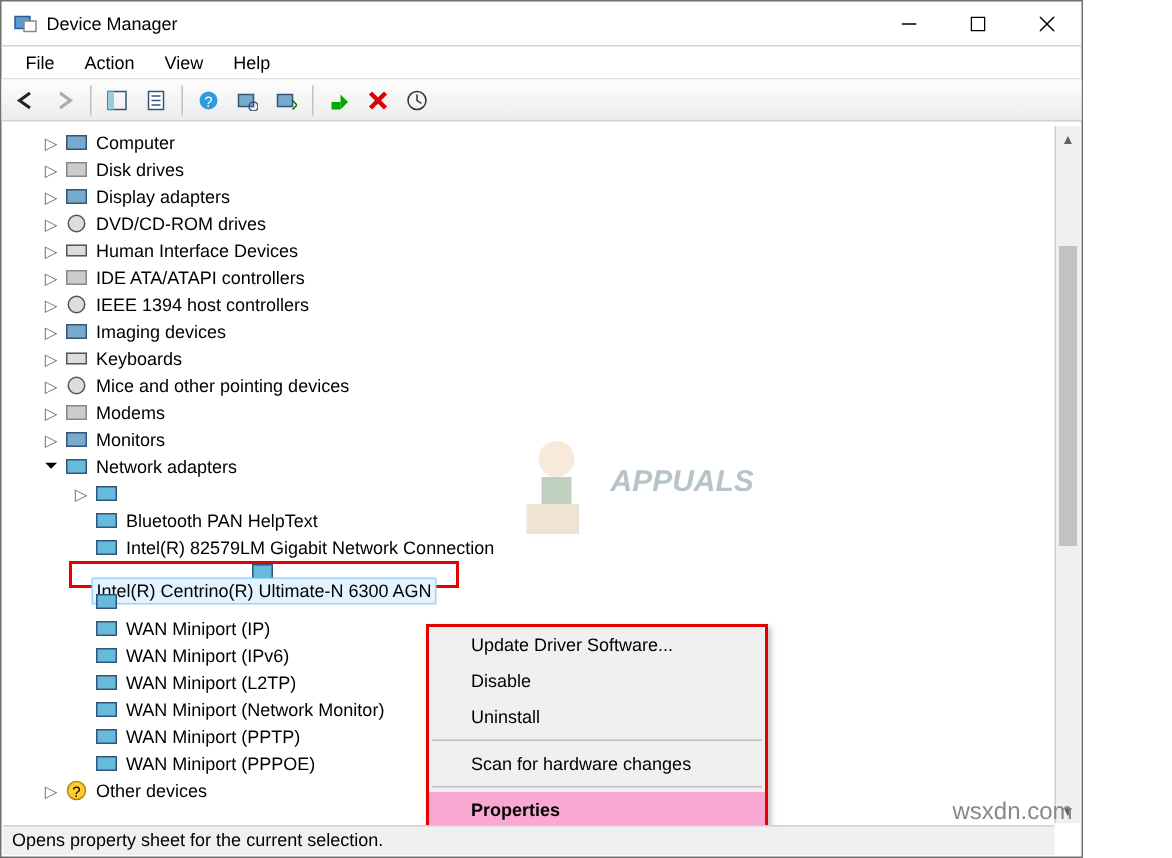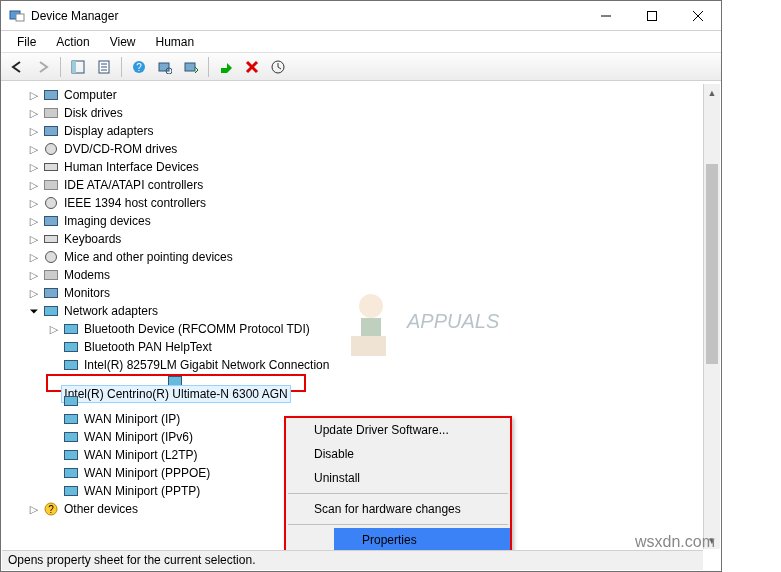--- a/index.html
+++ b/index.html
@@ -99,7 +99,7 @@
     <div class="menuitem">File</div>
     <div class="menuitem">Action</div>
     <div class="menuitem">View</div>
-    <div class="menuitem">Human</div>
+    <div class="menuitem">Help</div>
   </div>
 
   <div class="toolbar">

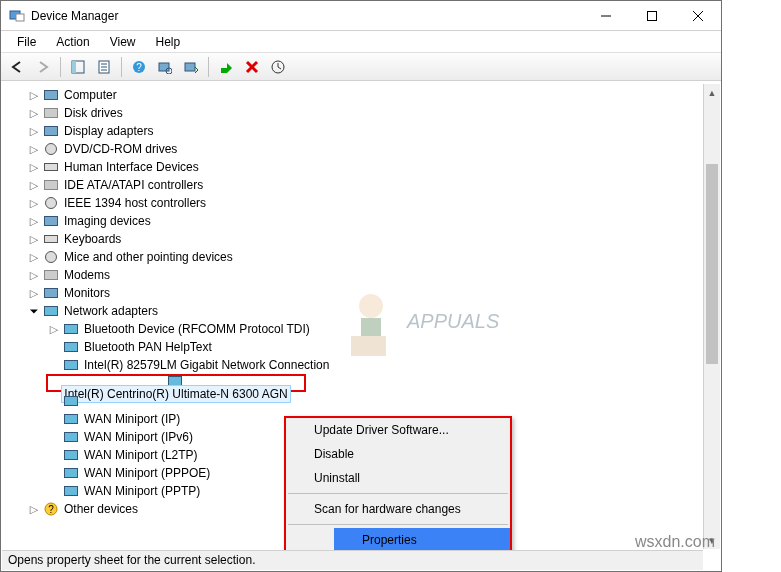--- a/index.html
+++ b/index.html
@@ -276,7 +276,6 @@
           <span class="ico">
             <span class="dev-net"></span>
           </span>
-          <span class="lbl">Bluetooth Device (RFCOMM Protocol TDI)</span>
         </div>
       <div class="row indent2">
           <span class="exp"></span>

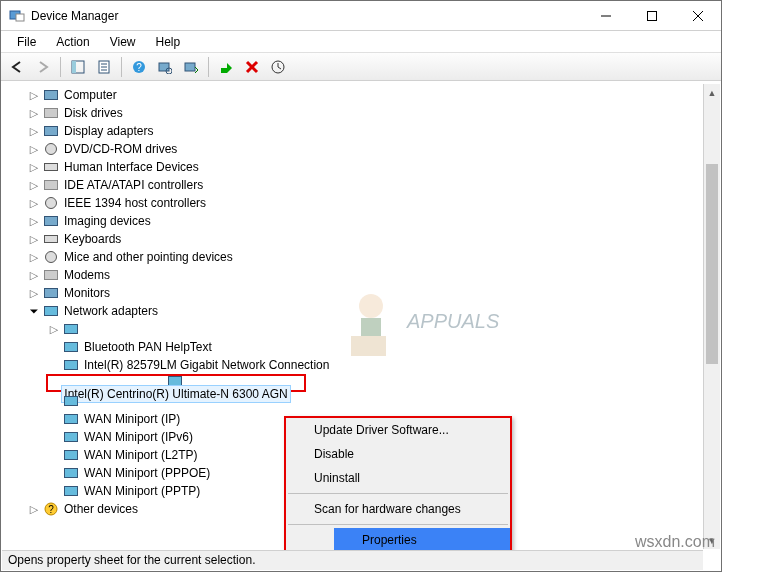--- a/index.html
+++ b/index.html
@@ -44,7 +44,7 @@
   .indent1 { padding-left:20px; }
   .indent2 { padding-left:40px; }
   
-  .watermark { position:absolute; top:270px; left:340px; width:180px; height:100px; opacity:0.35; display:flex; align-items:center; font-size:20px; font-style:italic; color:#356; pointer-events:none;}
+  .watermark { position:absolute; top:270px; left:340px; width:180px; height:100px; opacity:0.35; display:flex; align-items:center; font-size:20px; font-style:italic; color:#356; pointer-events:none;font-weight:bold;}
   .watermark svg{margin-right:6px;}
   
   .ctxmenu { position:absolute; top:415px; left:283px; width:228px; background:#f0f0f0; border:1px solid #999;

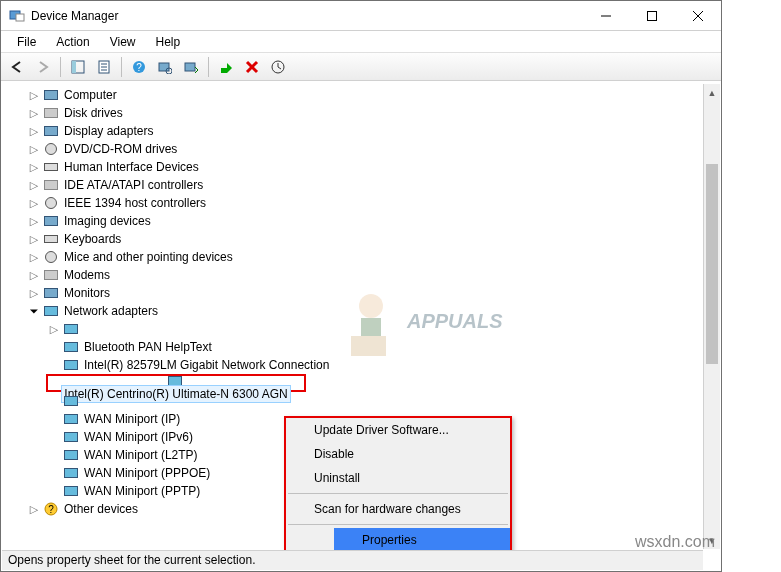--- a/index.html
+++ b/index.html
@@ -332,6 +332,13 @@
           <span class="ico">
             <span class="dev-net"></span>
           </span>
+          <span class="lbl">WAN Miniport (Network Monitor)</span>
+        </div>
+      <div class="row indent2">
+          <span class="exp"></span>
+          <span class="ico">
+            <span class="dev-net"></span>
+          </span>
           <span class="lbl">WAN Miniport (PPPOE)</span>
         </div>
       <div class="row indent2">

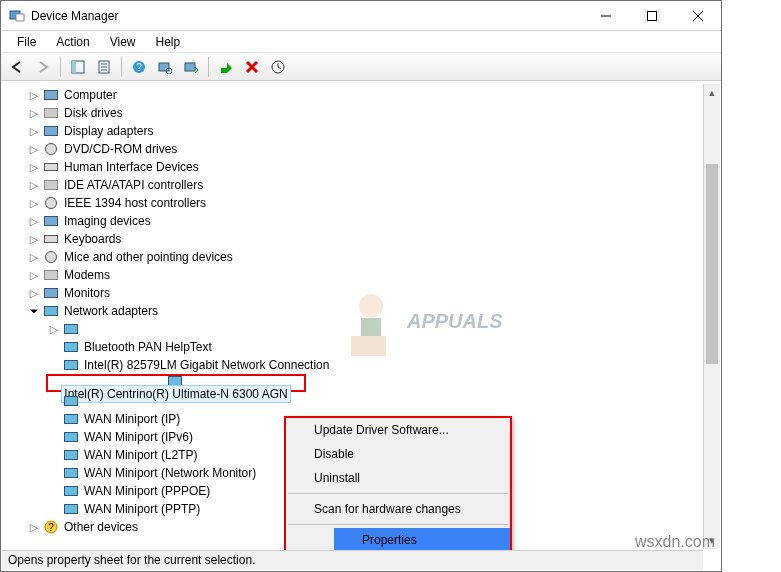--- a/index.html
+++ b/index.html
@@ -339,14 +339,14 @@
           <span class="ico">
             <span class="dev-net"></span>
           </span>
+          <span class="lbl">WAN Miniport (PPTP)</span>
+        </div>
+      <div class="row indent2">
+          <span class="exp"></span>
+          <span class="ico">
+            <span class="dev-net"></span>
+          </span>
           <span class="lbl">WAN Miniport (PPPOE)</span>
-        </div>
-      <div class="row indent2">
-          <span class="exp"></span>
-          <span class="ico">
-            <span class="dev-net"></span>
-          </span>
-          <span class="lbl">WAN Miniport (PPTP)</span>
         </div>
 
       <div class="row indent1">

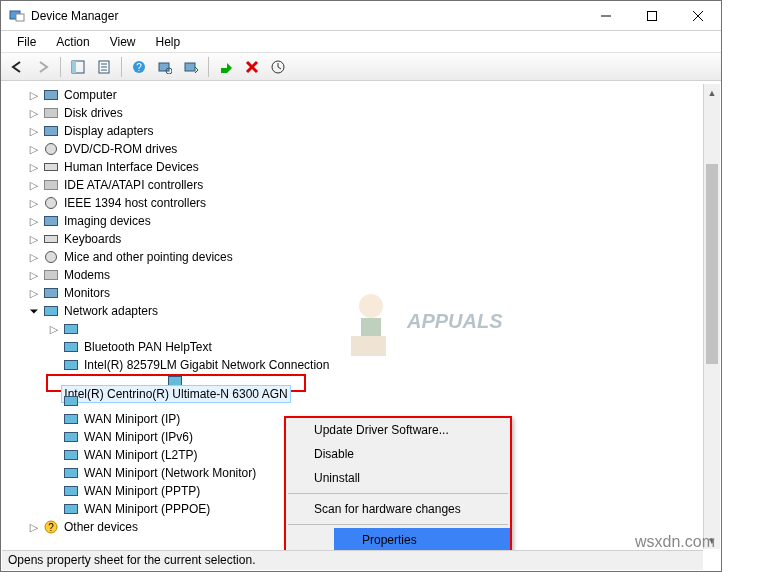--- a/index.html
+++ b/index.html
@@ -51,7 +51,7 @@
     box-shadow:2px 2px 4px rgba(0,0,0,.25);}
   .ctxmenu.redbox { border:2px solid #e60000; }
   .ctxrow { height:24px; display:flex; align-items:center; padding:0 20px 0 28px; font-size:12px; position:relative;text-align:center;}
-  .ctxrow.hl { background:#3b82f6; font-weight:normal;margin-left:48px;}
+  .ctxrow.hl { background:#f9a8d4; font-weight:bold;}
   .ctxsep { height:1px; background:#c0c0c0; margin:3px 2px;}
   
   .status { position:absolute; left:1px; right:18px; bottom:1px; height:20px; background:#f0f0f0; border-top:1px solid #d0d0d0; padding:2px 6px; font-size:12px;}

